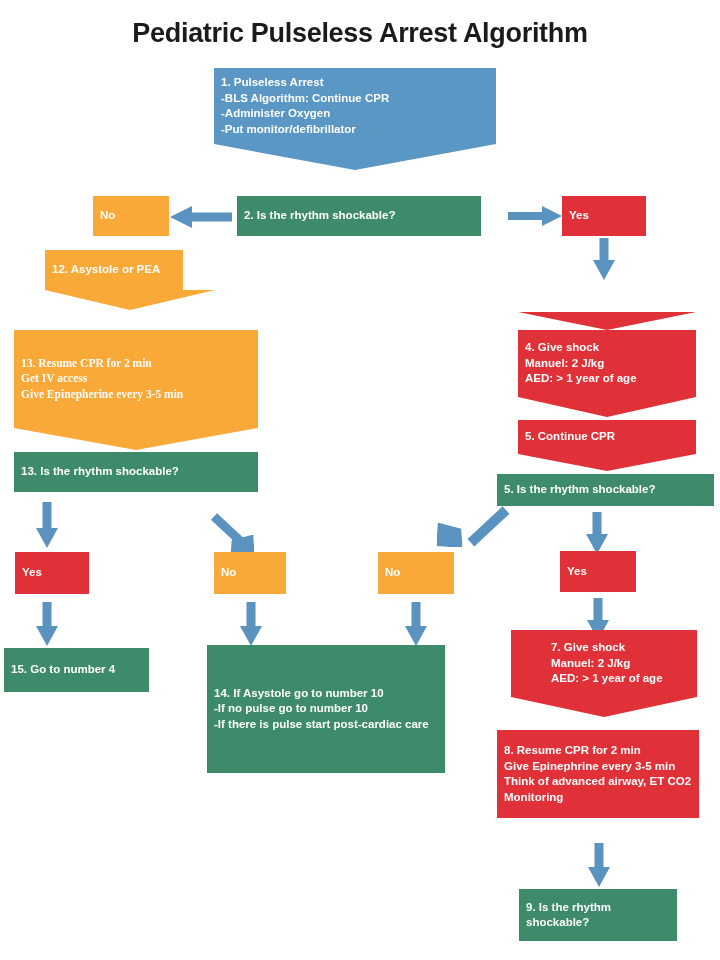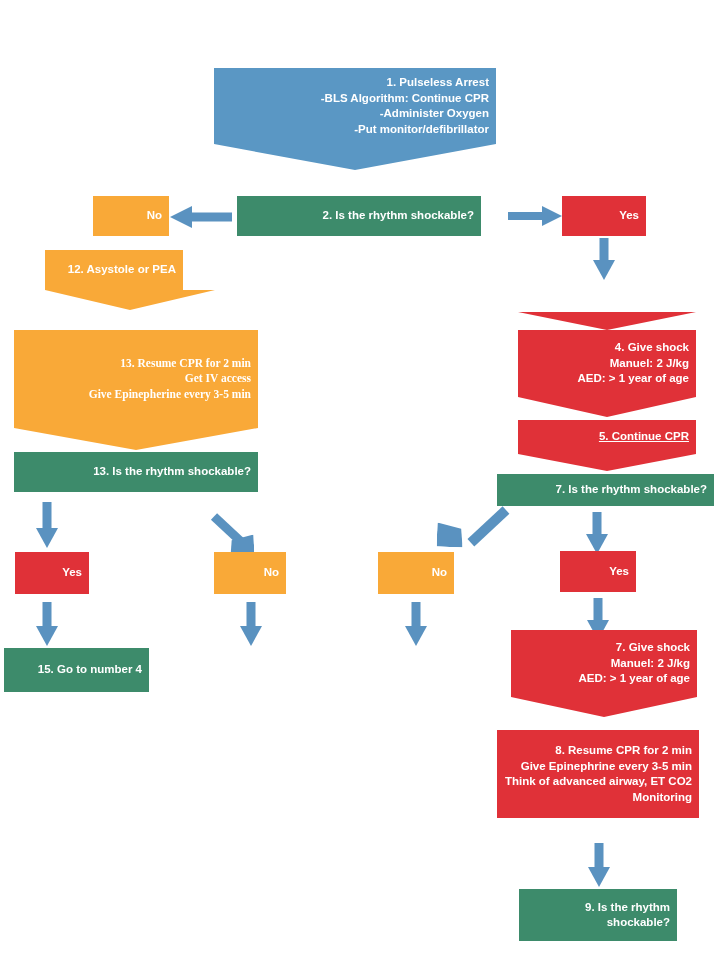--- a/index.html
+++ b/index.html
@@ -107,6 +107,7 @@
 
 <div id="canvas">
 
+  <div class="title">Pediatric Pulseless Arrest Algorithm</div>
 
   <div class="node blue" style="left:214px; top:68px; width:282px; height:76px;">
     <span class="txt">1. Pulseless Arrest

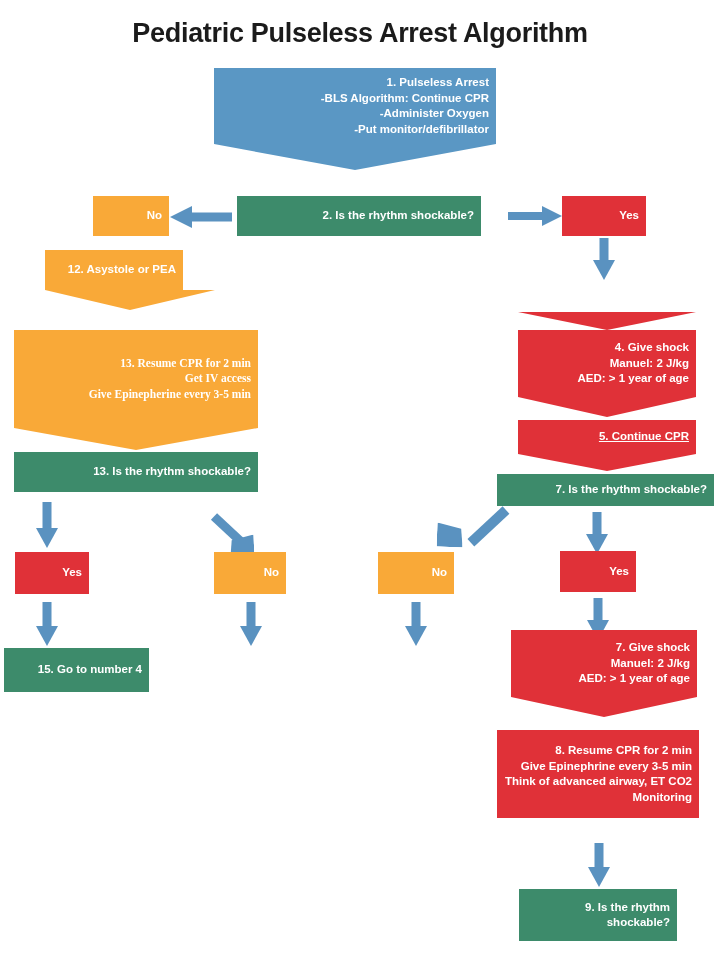--- a/index.html
+++ b/index.html
@@ -37,7 +37,7 @@
     display: flex;
     align-items: center;
     justify-content: center;
-    text-align: right;
+    text-align: left;
     color: #ffffff;
     font-weight: bold;
     font-size: 11.5px;

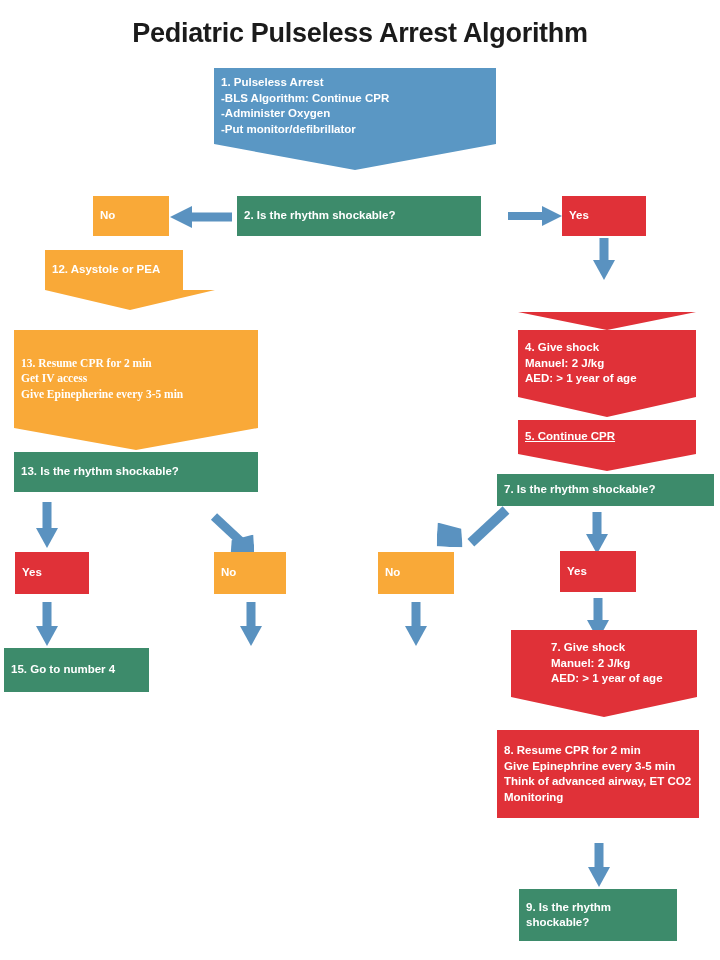--- a/index.html
+++ b/index.html
@@ -212,7 +212,7 @@
   </div>
   <div class="chev red" style="left:518px; top:397px; width:178px; height:20px;"></div>
 
-  <div class="node red" style="left:518px; top:420px; width:178px; height:34px;text-decoration:underline;">
+  <div class="node red" style="left:518px; top:420px; width:178px; height:34px;">
     <span class="txt">5. Continue CPR</span>
   </div>
   <div class="chev red" style="left:518px; top:454px; width:178px; height:17px;"></div>

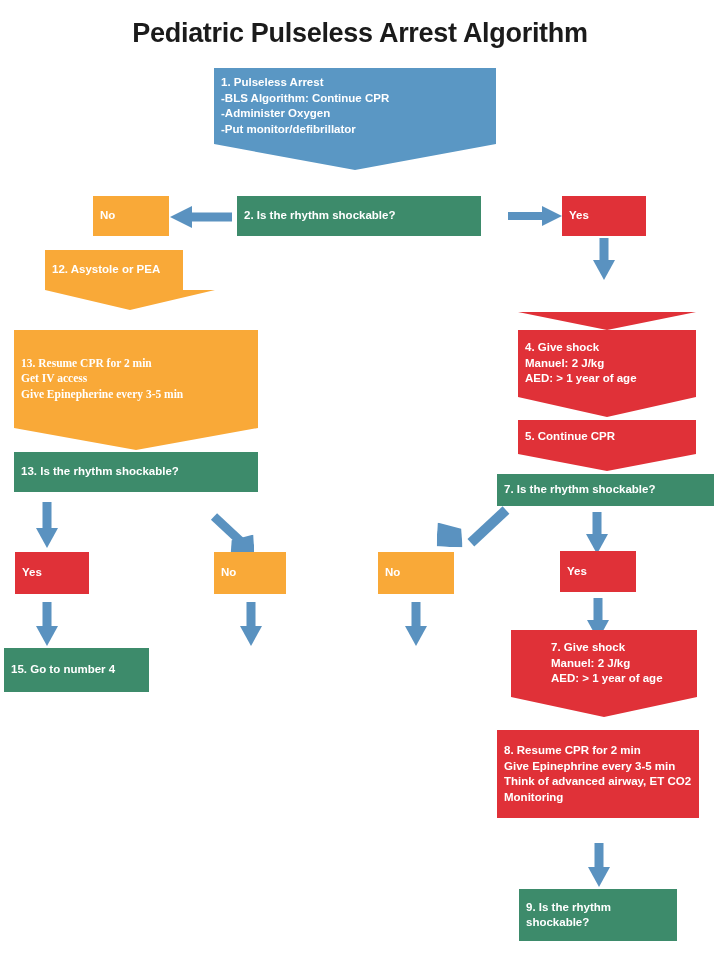--- a/index.html
+++ b/index.html
@@ -218,7 +218,7 @@
   <div class="chev red" style="left:518px; top:454px; width:178px; height:17px;"></div>
 
   <div class="node green" style="left:497px; top:474px; width:217px; height:32px;">
-    <span class="txt">7. Is the rhythm shockable?</span>
+    <span class="txt">5. Is the rhythm shockable?</span>
   </div>
 
   <div class="arrow-wrap" style="left:586px; top:512px; width:22px; height:42px;">

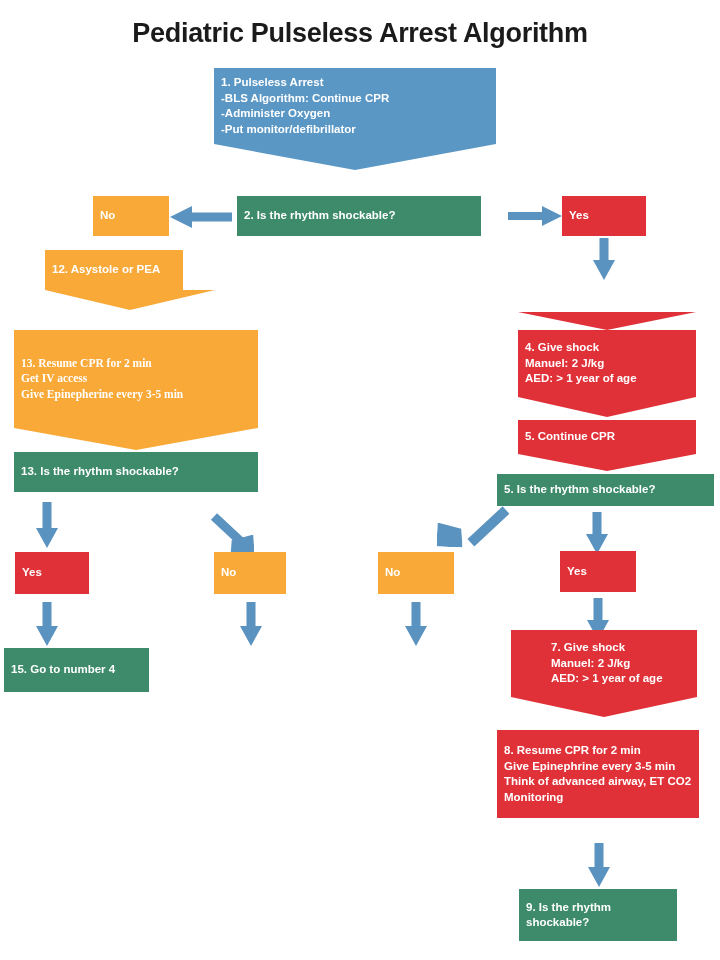--- a/index.html
+++ b/index.html
@@ -197,6 +197,11 @@
   <div class="arrow-diag" style="left:506px; top:505px; width:48px; height:10px; transform:rotate(137deg); transform-origin: 0 50%;"></div>
   <div class="arrow-diag" style="left:437px; top:523px; width:26px; height:24px; clip-path: polygon(0 0, 0 100%, 100% 100%, 92% 22%); transform: rotate(2deg);"></div>
 
+  <div class="node green" style="left:207px; top:645px; width:238px; height:128px;">
+    <span class="txt">14. If Asystole go to number 10
+-If no pulse go to number 10
+-If there is pulse start post-cardiac care</span>
+  </div>
 
   <div class="arrow-wrap" style="left:593px; top:238px; width:22px; height:42px;">
     <div class="shaft-v" style="width:9px; height:28px;"></div>

